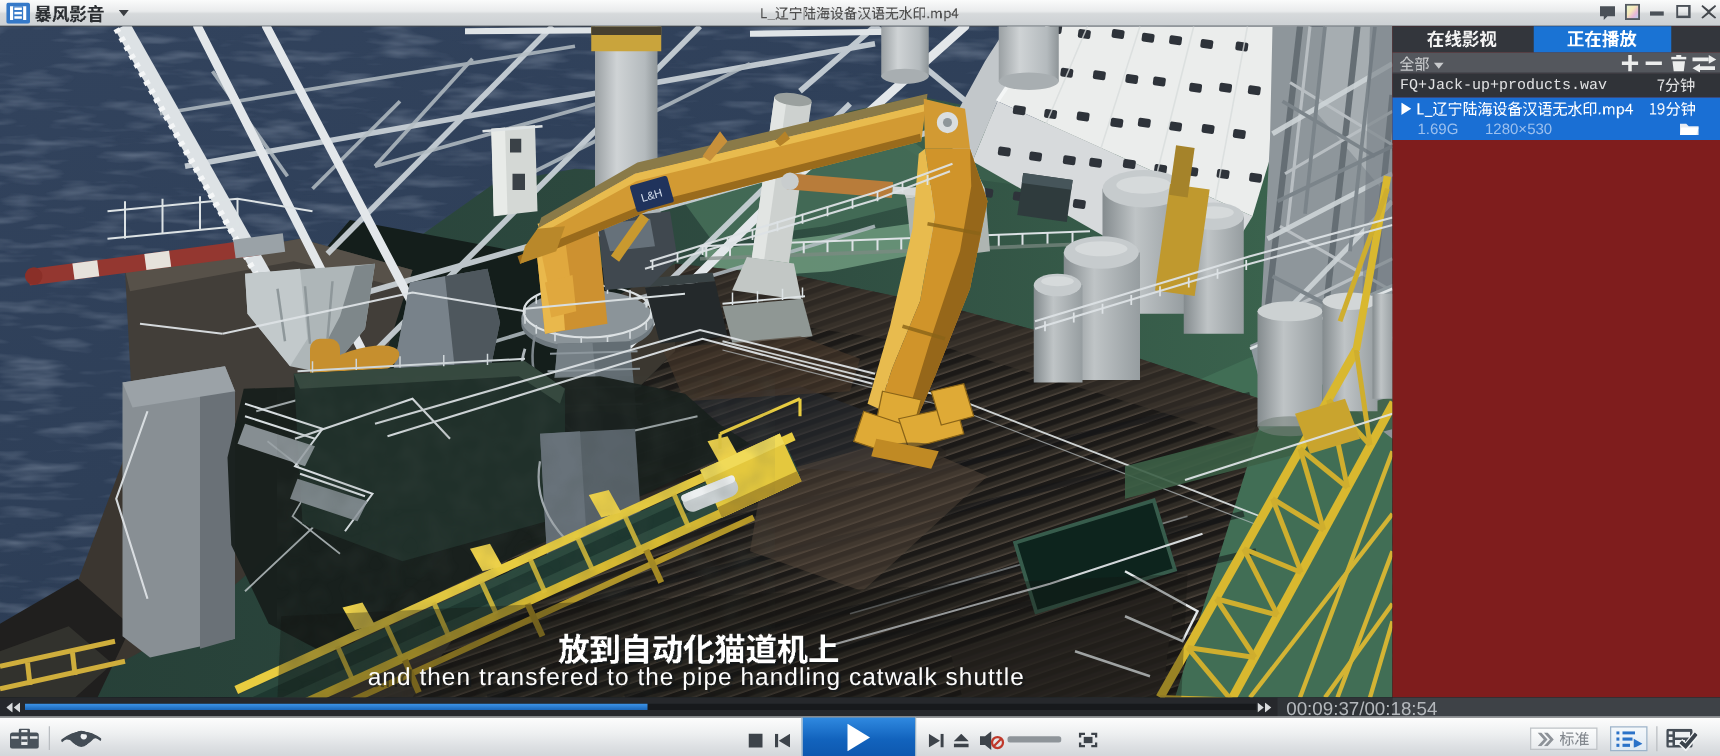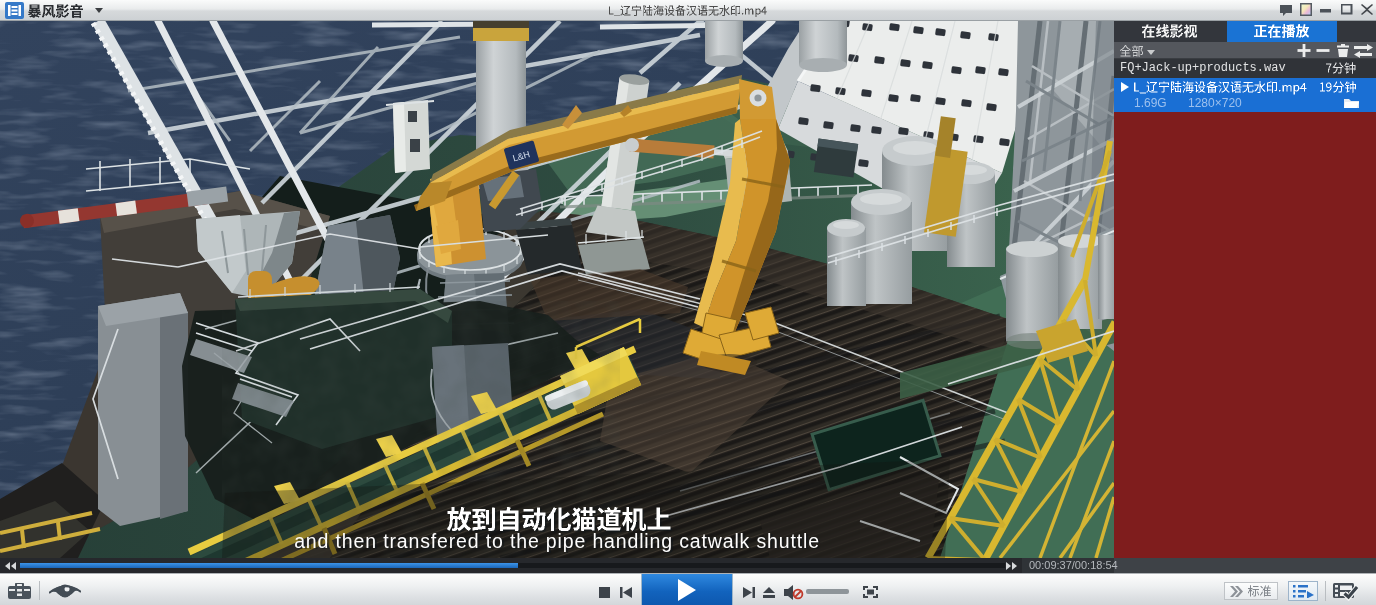--- a/index.html
+++ b/index.html
@@ -650,7 +650,7 @@
           <path fill="#ffffff" d="M65,0h1v1h-1zM32,1h2v1h-2zM40,1h2v1h-2zM53,1h2v1h-2zM65,1h2v1h-2zM32,2h2v1h-2zM40,2h2v1h-2zM52,2h2v1h-2zM65,2h2v1h-2zM3,3h3v1h-3zM15,3h5v1h-5zM31,3h3v1h-3zM40,3h3v1h-3zM52,3h7v1h-7zM65,3h2v1h-2zM1,4h5v1h-5zM14,4h7v1h-7zM31,4h2v1h-2zM41,4h2v1h-2zM51,4h8v1h-8zM65,4h2v1h-2zM1,5h5v1h-5zM13,5h2v1h-2zM19,5h3v1h-3zM30,5h3v1h-3zM42,5h2v1h-2zM51,5h2v1h-2zM64,5h3v1h-3zM4,6h2v1h-2zM12,6h3v1h-3zM20,6h2v1h-2zM30,6h2v1h-2zM42,6h3v1h-3zM50,6h2v1h-2zM60,6h12v1h-12zM4,7h2v1h-2zM12,7h2v1h-2zM20,7h3v1h-3zM29,7h2v1h-2zM43,7h3v1h-3zM50,7h2v1h-2zM60,7h12v1h-12zM4,8h2v1h-2zM12,8h2v1h-2zM21,8h2v1h-2zM28,8h3v1h-3zM44,8h3v1h-3zM52,8h7v1h-7zM60,8h1v1h-1zM65,8h2v1h-2zM70,8h2v1h-2zM4,9h2v1h-2zM12,9h2v1h-2zM21,9h2v1h-2zM27,9h3v1h-3zM45,9h3v1h-3zM52,9h6v1h-6zM60,9h1v1h-1zM65,9h2v1h-2zM70,9h2v1h-2zM4,10h2v1h-2zM12,10h3v1h-3zM20,10h3v1h-3zM26,10h19v1h-19zM46,10h2v1h-2zM54,10h2v1h-2zM60,10h1v1h-1zM65,10h2v1h-2zM70,10h2v1h-2zM4,11h2v1h-2zM13,11h2v1h-2zM19,11h4v1h-4zM27,11h1v1h-1zM29,11h16v1h-16zM54,11h2v1h-2zM60,11h1v1h-1zM65,11h2v1h-2zM70,11h2v1h-2zM4,12h2v1h-2zM13,12h7v1h-7zM21,12h2v1h-2zM34,12h2v1h-2zM42,12h2v1h-2zM54,12h2v1h-2zM60,12h1v1h-1zM65,12h2v1h-2zM70,12h2v1h-2zM4,13h2v1h-2zM15,13h4v1h-4zM21,13h2v1h-2zM34,13h2v1h-2zM42,13h2v1h-2zM50,13h9v1h-9zM60,13h12v1h-12zM4,14h2v1h-2zM21,14h2v1h-2zM34,14h2v1h-2zM42,14h2v1h-2zM51,14h8v1h-8zM60,14h12v1h-12zM4,15h2v1h-2zM20,15h3v1h-3zM33,15h3v1h-3zM42,15h2v1h-2zM54,15h2v1h-2zM60,15h1v1h-1zM65,15h2v1h-2zM70,15h2v1h-2zM4,16h2v1h-2zM20,16h2v1h-2zM33,16h2v1h-2zM42,16h2v1h-2zM54,16h2v1h-2zM60,16h1v1h-1zM65,16h2v1h-2zM70,16h1v1h-1zM4,17h2v1h-2zM19,17h3v1h-3zM32,17h3v1h-3zM42,17h2v1h-2zM54,17h2v1h-2zM65,17h2v1h-2zM4,18h2v1h-2zM13,18h2v1h-2zM18,18h3v1h-3zM32,18h2v1h-2zM42,18h2v1h-2zM54,18h2v1h-2zM65,18h2v1h-2zM0,19h10v1h-10zM13,19h7v1h-7zM31,19h3v1h-3zM42,19h2v1h-2zM54,19h2v1h-2zM57,19h2v1h-2zM65,19h2v1h-2zM0,20h10v1h-10zM14,20h5v1h-5zM29,20h4v1h-4zM41,20h3v1h-3zM54,20h5v1h-5zM65,20h2v1h-2zM27,21h5v1h-5zM37,21h6v1h-6zM53,21h4v1h-4zM65,21h2v1h-2zM27,22h3v1h-3zM37,22h6v1h-6zM53,22h2v1h-2zM65,22h2v1h-2zM65,23h1v1h-1z"></path>
         </g>
       </svg>
-      <div class="abs" style="left:20px;top:75px;width:220px;height:16px;color:#9cc0ee;font-size:12px;font-family:Liberation Sans, sans-serif"><span>1.69G</span><span style="position:absolute;left:54px">1280×720</span></div>
+      <div class="abs" style="left:20px;top:75px;width:220px;height:16px;color:#9cc0ee;font-size:12px;font-family:Liberation Sans, sans-serif"><span>1.69G</span><span style="position:absolute;left:54px">1280×530</span></div>
       <svg class="abs" style="left:230px;top:76px" width="15" height="11">
         <path d="M0,2 h5 l2,2 h8 v7 h-15 z" fill="#e8ecf2"></path>
         <path d="M1,5 h14 l-2,6 h-13 z" fill="#fff"></path>

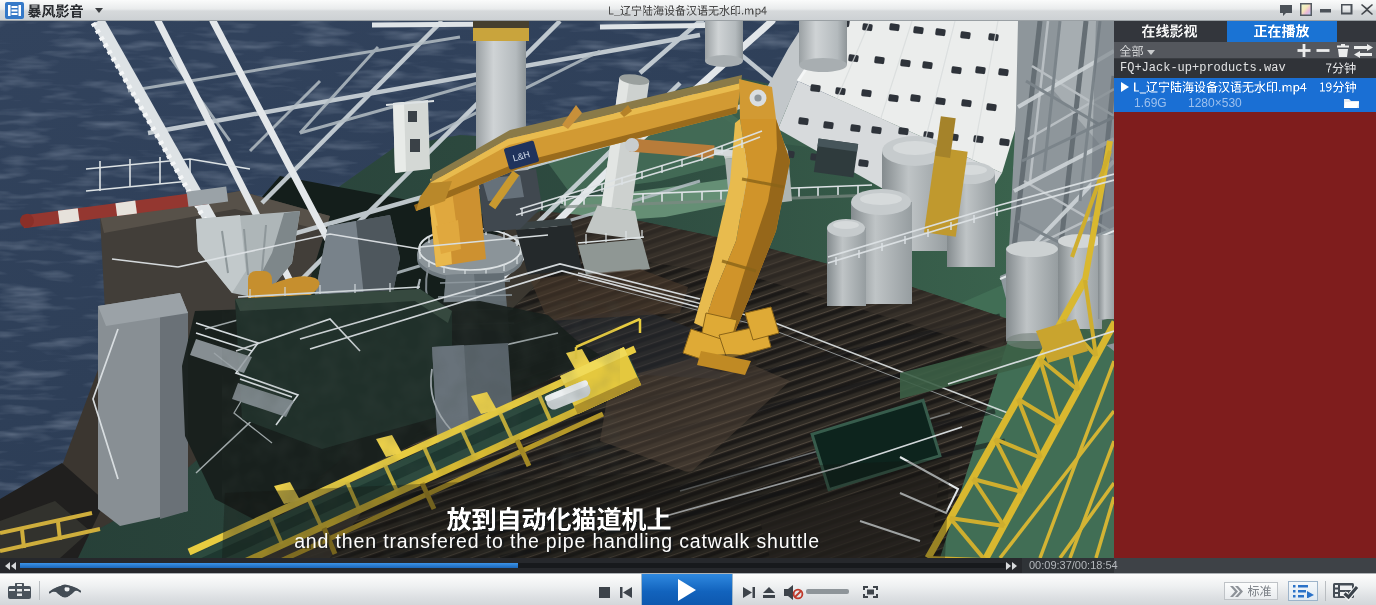--- a/index.html
+++ b/index.html
@@ -669,7 +669,7 @@
         <polygon points="0,0 0,8 5,4" fill="#d8dadc"></polygon>
         <polygon points="6,0 6,8 11,4" fill="#d8dadc"></polygon>
       </svg>
-      <div class="abs" style="left:1029px;top:1px;font-size:11px;color:#b4b8bc;letter-spacing:0px">00:09:37/00:18:54</div>
+      <div class="abs" style="left:1029px;top:1px;font-size:15px;color:#b4b8bc;letter-spacing:0px">00:09:37/00:18:54</div>
     </div>
     <div class="abs" id="ctrlbar">
       <svg class="abs" style="left:8px;top:9px" width="24" height="16">

